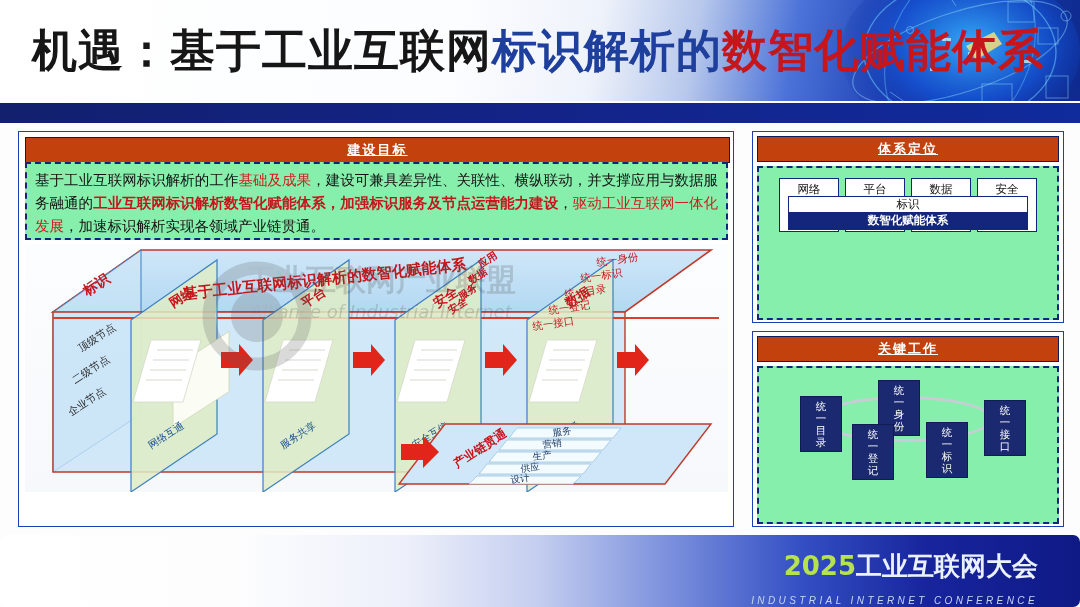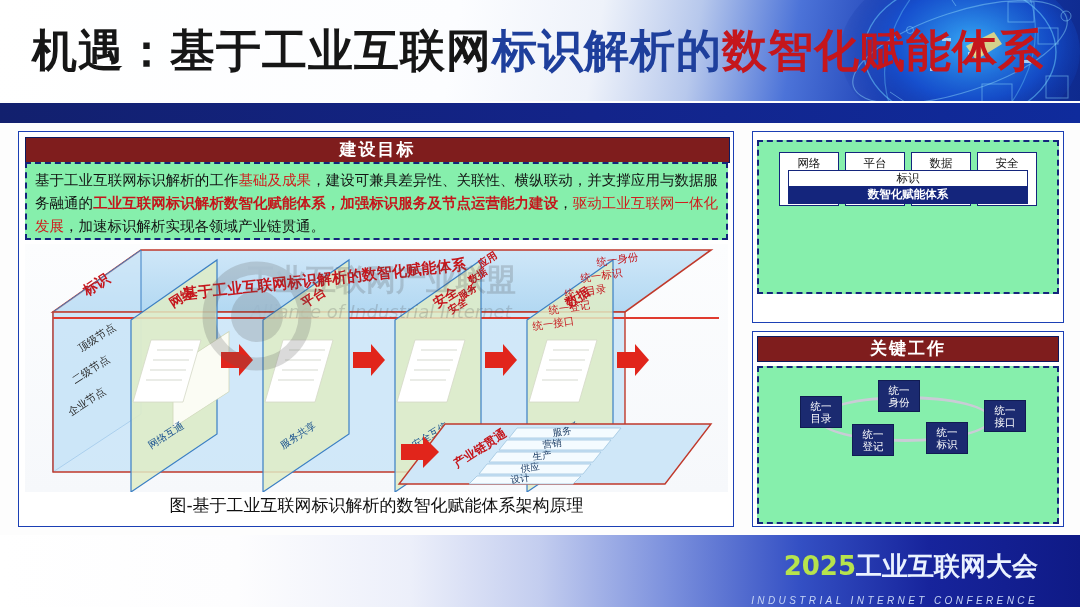--- a/index.html
+++ b/index.html
@@ -29,8 +29,8 @@
   .canvas{position:absolute;left:0;top:123px;width:1080px;height:412px;background:#fdfdfd;}
 
   
-  .panel-head{background:#7f1d1d;color:#ffffff;text-align:center;font-weight:700;
-    font-size:17px;line-height:24px;letter-spacing:2px;border:1px solid #0d1a5e;}
+  .panel-head{background:#c2410c;color:#ffffff;text-align:center;font-weight:700;
+    font-size:13px;line-height:24px;letter-spacing:2px;border:1px solid #0d1a5e;text-decoration:underline;}
   .panel-body{border:2px dashed #14257c;background:#86efac;box-sizing:border-box;}
 
   

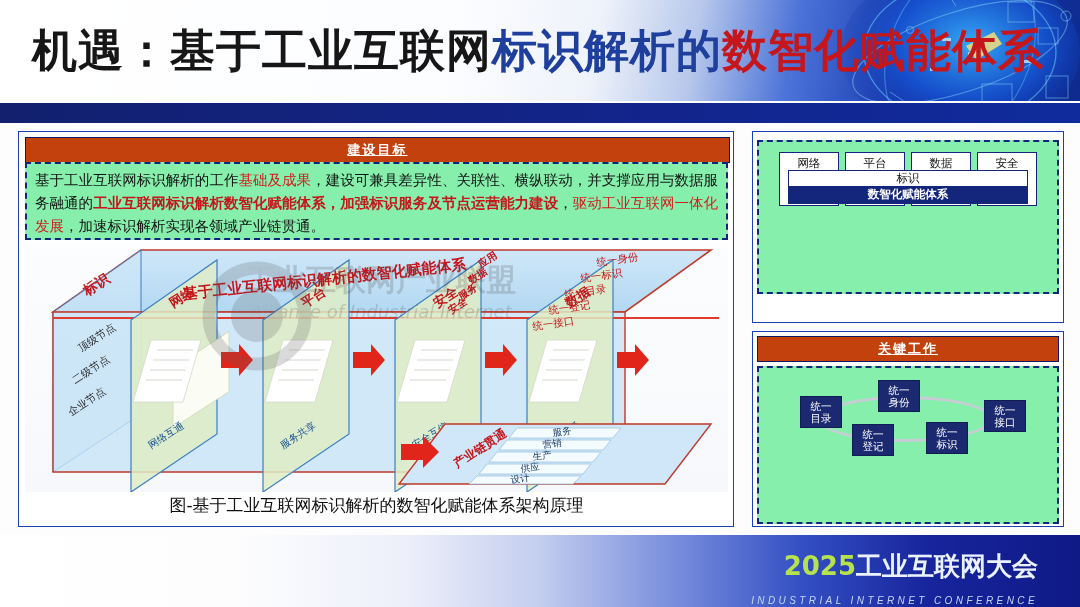--- a/index.html
+++ b/index.html
@@ -278,6 +278,7 @@
     <div class="right-col">
 
       <div class="rc-card" style="height:192px;">
+        <div class="panel-head rc-head">体系定位</div>
         <div class="panel-body rc-body" style="height:154px;">
           <div class="stackwrap">
             <div class="stack-row">

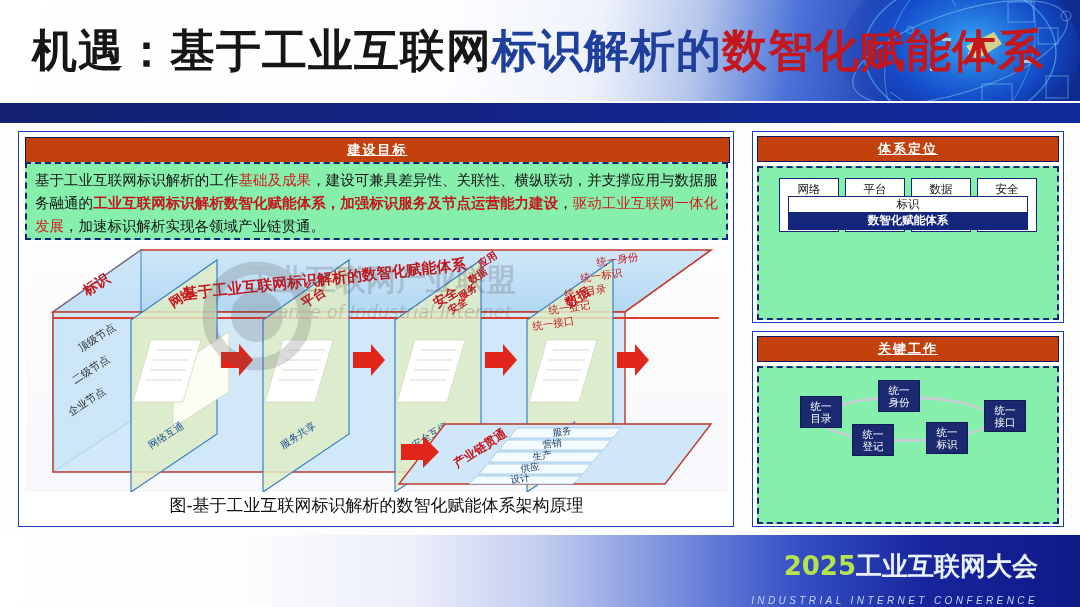--- a/index.html
+++ b/index.html
@@ -73,7 +73,7 @@
   
   .circlewrap{position:relative;height:74px;margin-top:6px;}
   .cbox{position:absolute;background:#1b2a70;color:#fff;font-size:10.5px;line-height:12px;
-    text-align:center;padding:3px 2px;width:42px;box-sizing:border-box;
+    text-align:center;padding:3px 14px;width:42px;box-sizing:border-box;
     font-family:"DejaVu Sans","Liberation Sans",sans-serif;border:1px solid #101c52;}
   .ring{position:absolute;left:52px;top:16px;width:168px;height:40px;
     border:3px solid #c9ccd6;border-radius:50%;}

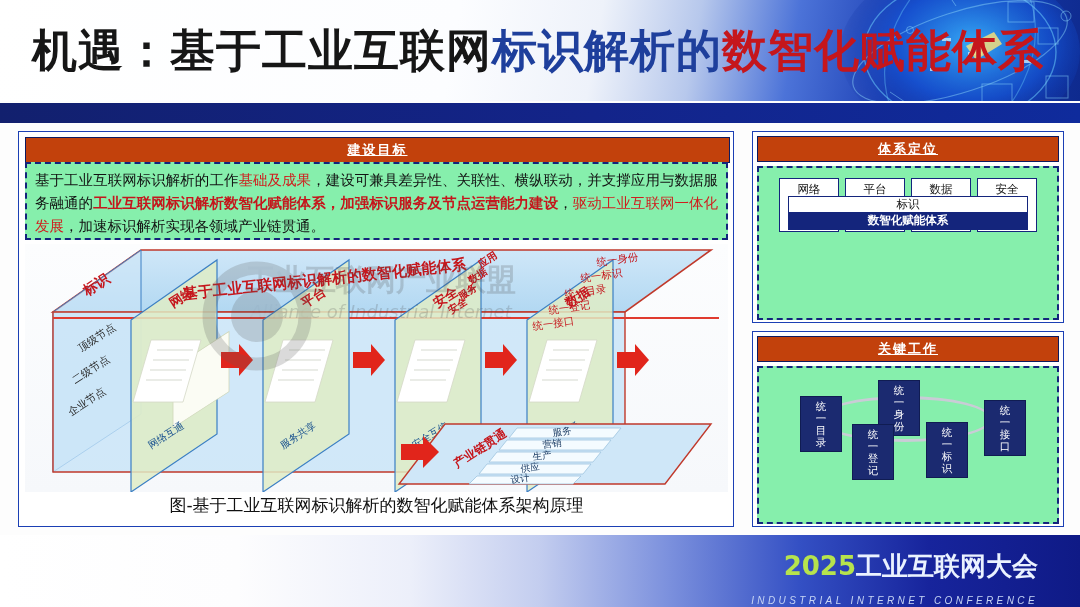--- a/index.html
+++ b/index.html
@@ -272,7 +272,6 @@
         </svg>
       </div>
 
-      <div class="dgm-caption">图-基于工业互联网标识解析的数智化赋能体系架构原理</div>
     </div>
 
     <div class="right-col">

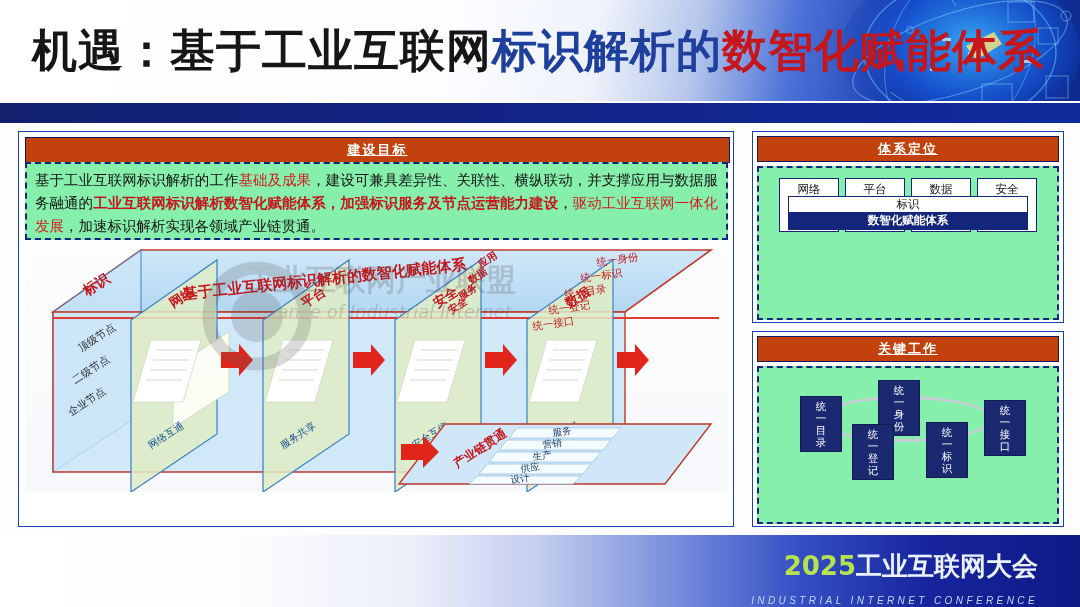--- a/index.html
+++ b/index.html
@@ -80,7 +80,7 @@
 
   
   .footer{position:absolute;left:0;top:535px;width:1080px;height:72px;
-    background:linear-gradient(90deg,#ffffff 0%,#fdfdfe 22%,#eceffa 38%,#c3cdef 50%,#7b90dd 62%,#3450c4 74%,#17249c 86%,#0f1a86 100%);}
+    background:linear-gradient(90deg,#ffffff 0%,#fdfdfe 22%,#eceffa 38%,#c3cdef 50%,#7b90dd 62%,#3450c4 74%,#17249c 86%,#0f1a86 100%);border-radius:7px;}
   .footer-logo{position:absolute;right:42px;top:16px;text-align:right;}
   .fl-main{font-size:26px;font-weight:700;letter-spacing:0px;line-height:30px;white-space:nowrap;
     font-family:"DejaVu Sans","Liberation Sans",sans-serif;}

